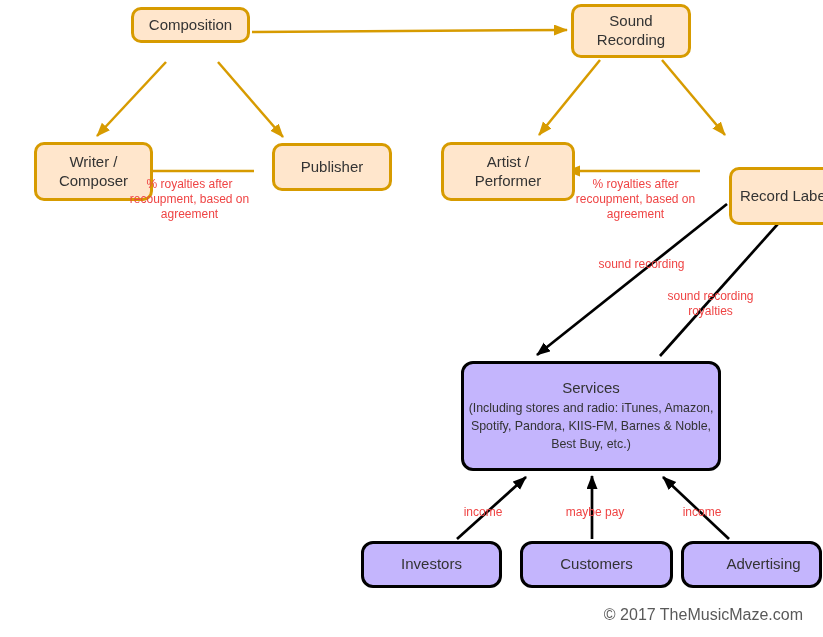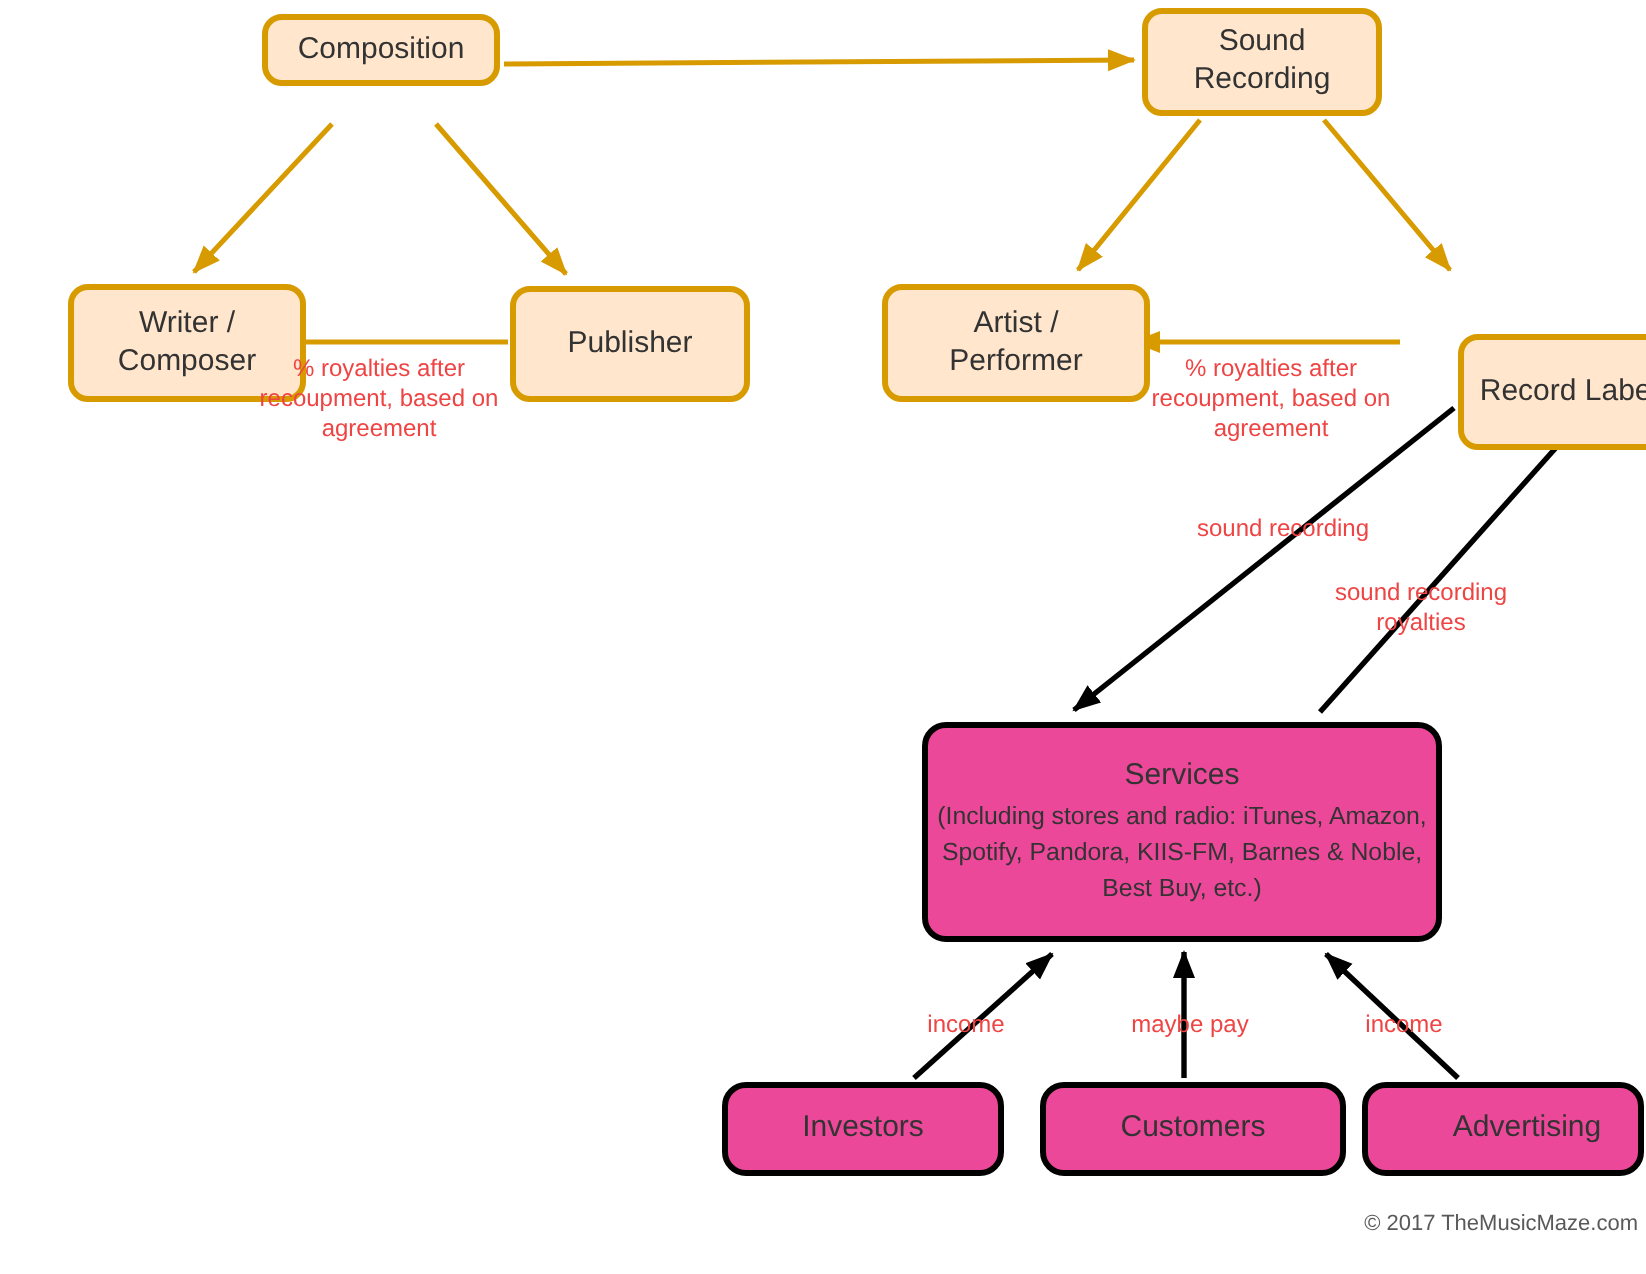--- a/index.html
+++ b/index.html
@@ -94,7 +94,7 @@
     <span class="lbl wrap">Writer / Composer</span>
   </div>
 
-  <div class="node orange" style="left:255px; top:143px; width:120px; height:58px;">
+  <div class="node orange" style="left:272px; top:143px; width:120px; height:48px;">
     <span class="lbl">Publisher</span>
   </div>
 

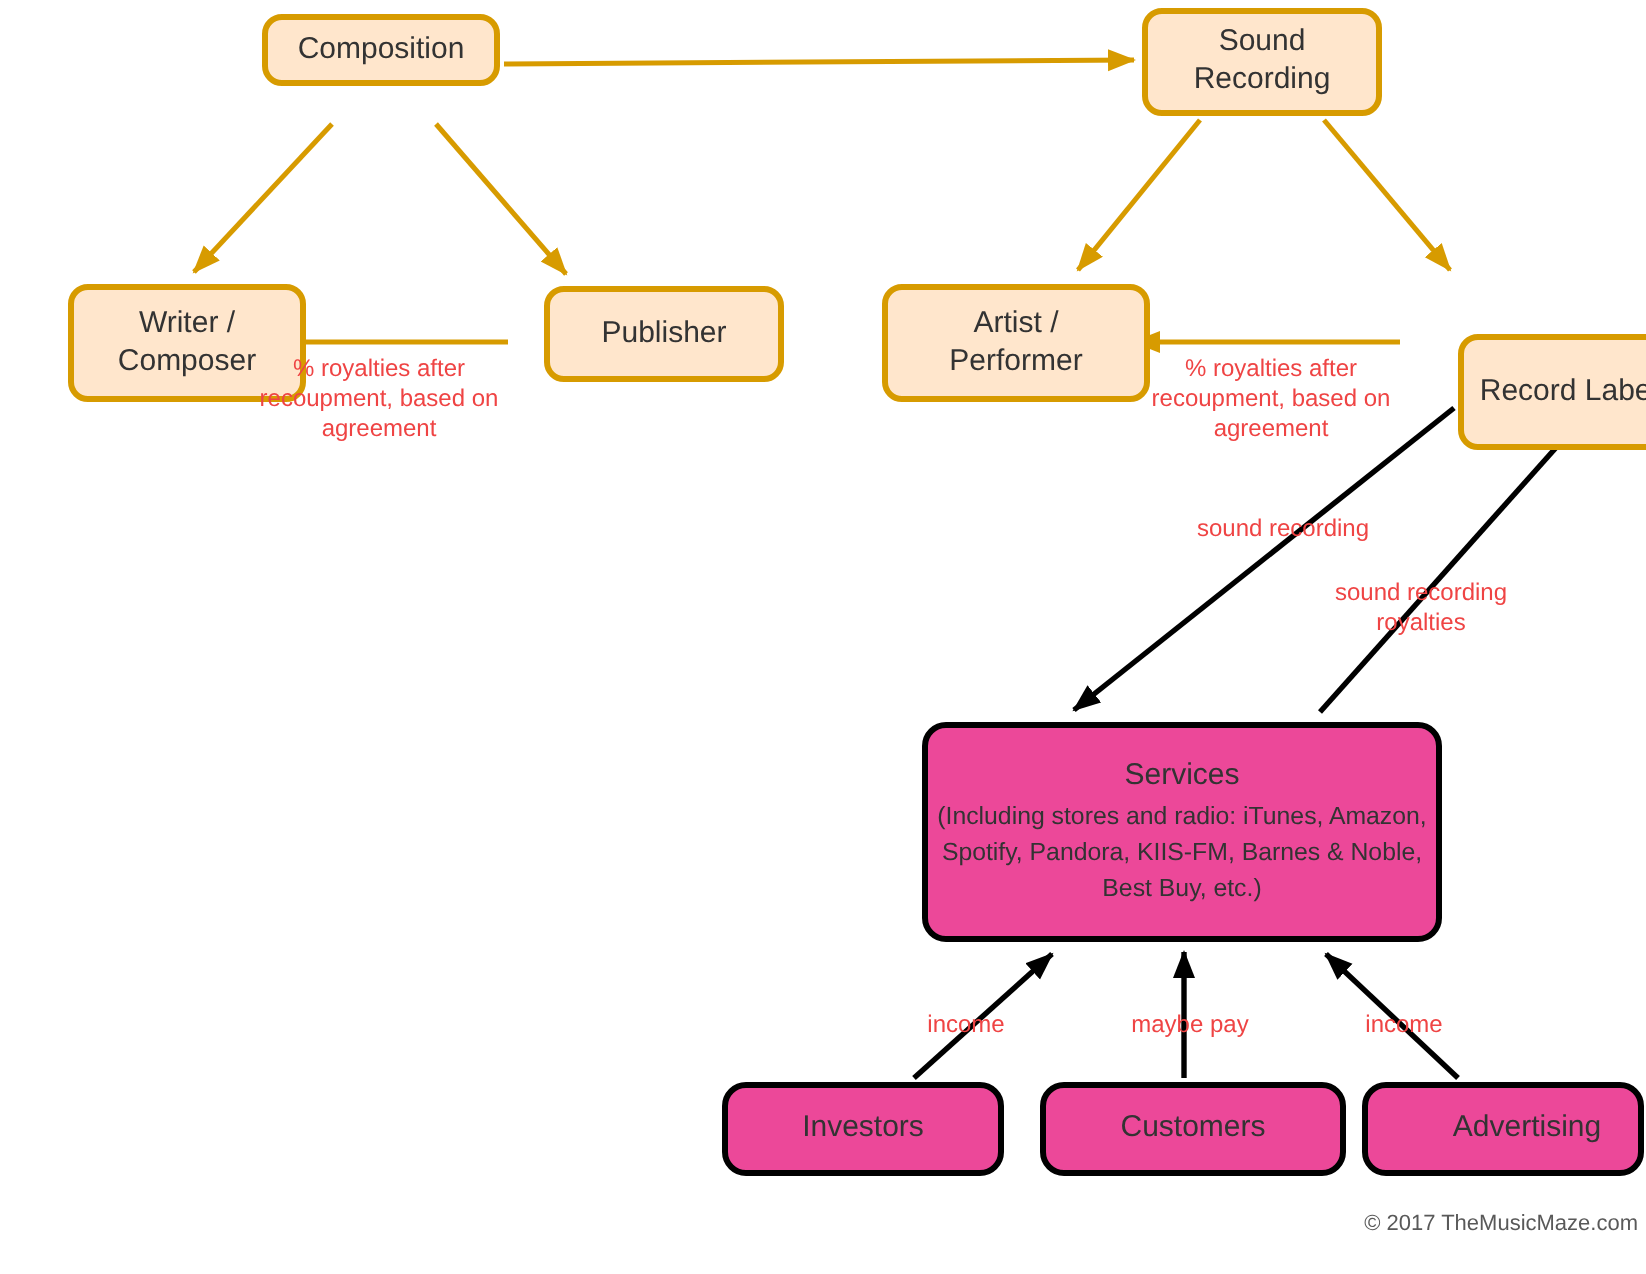--- a/index.html
+++ b/index.html
@@ -32,7 +32,7 @@
     background: #ffffff;
   }
   .node.orange { background: #FFE6CC; border: 3px solid #D79B00; }
-  .node.black  { background: #ec4899; border: 3px solid #000000; border-radius: 12px; }
+  .node.black  { background: #c4b5fd; border: 3px solid #000000; border-radius: 12px; }
   .node .lbl { display: inline-block; max-width: 104px; }
   .node .lbl.wrap { max-width: 92px; }
   .svc-title { font-size: 15px; margin-bottom: 2px; }

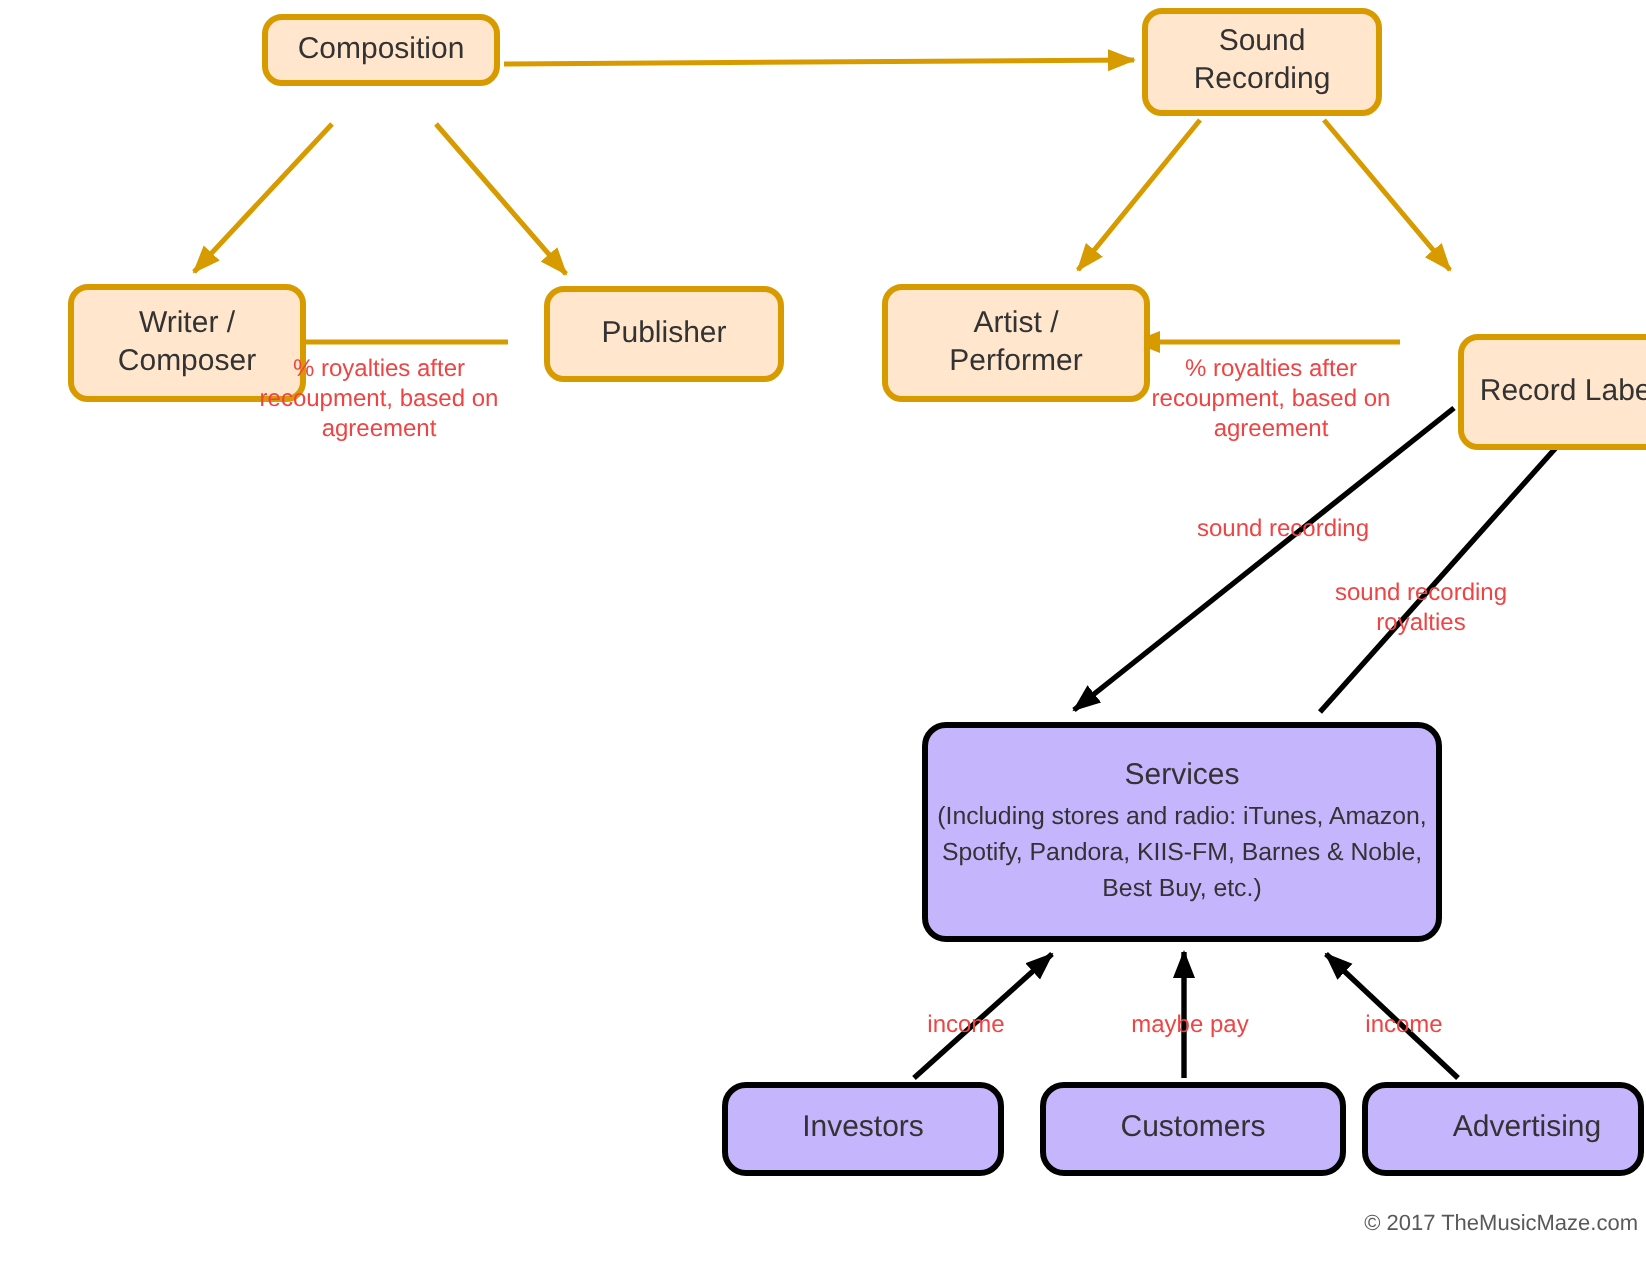--- a/index.html
+++ b/index.html
@@ -47,8 +47,8 @@
   .footer {
     position: absolute;
     top: 606px;
-    right: 4px;
-    font-size: 11px;
+    right: 20px;
+    font-size: 16px;
     color: #595959;
   }
 </style>

